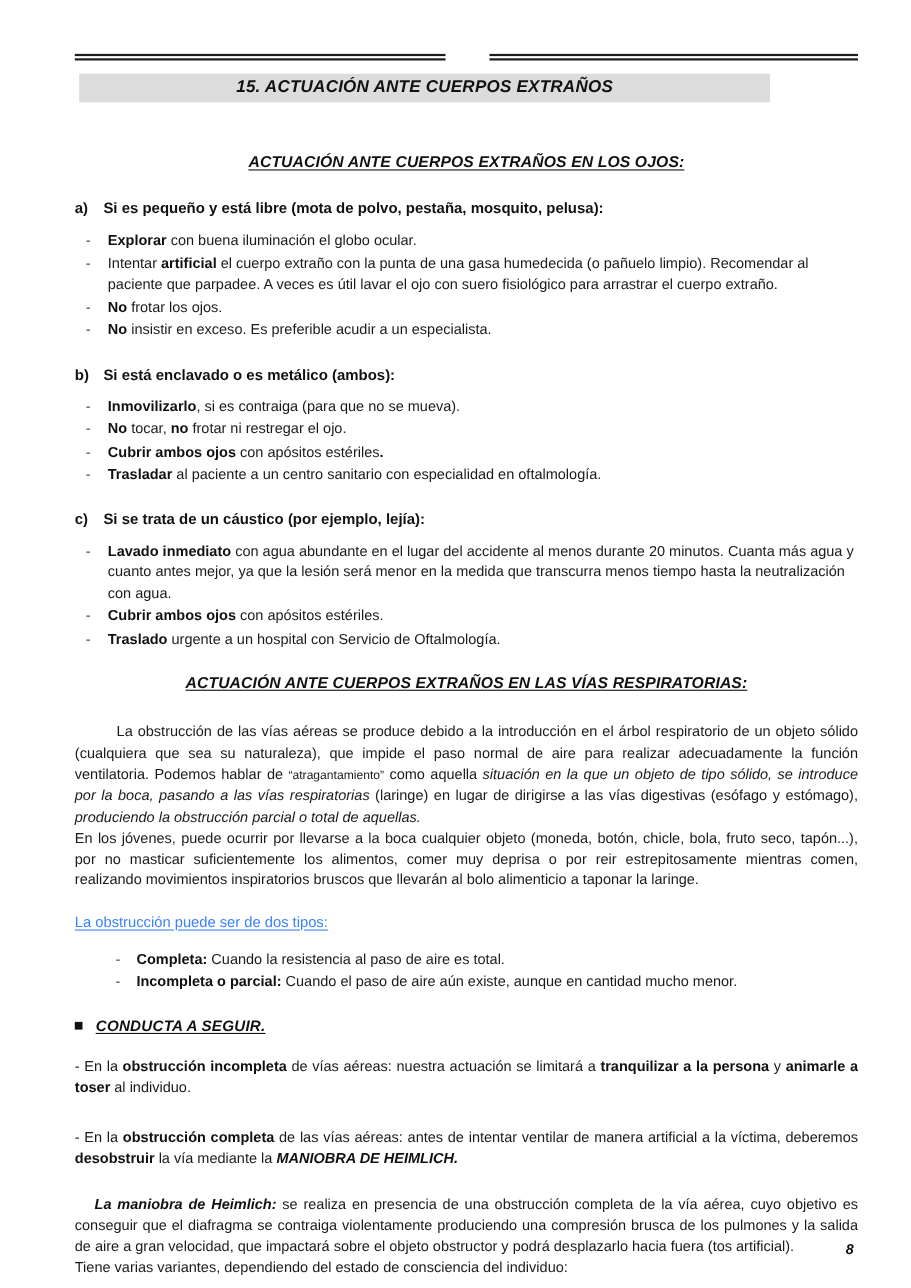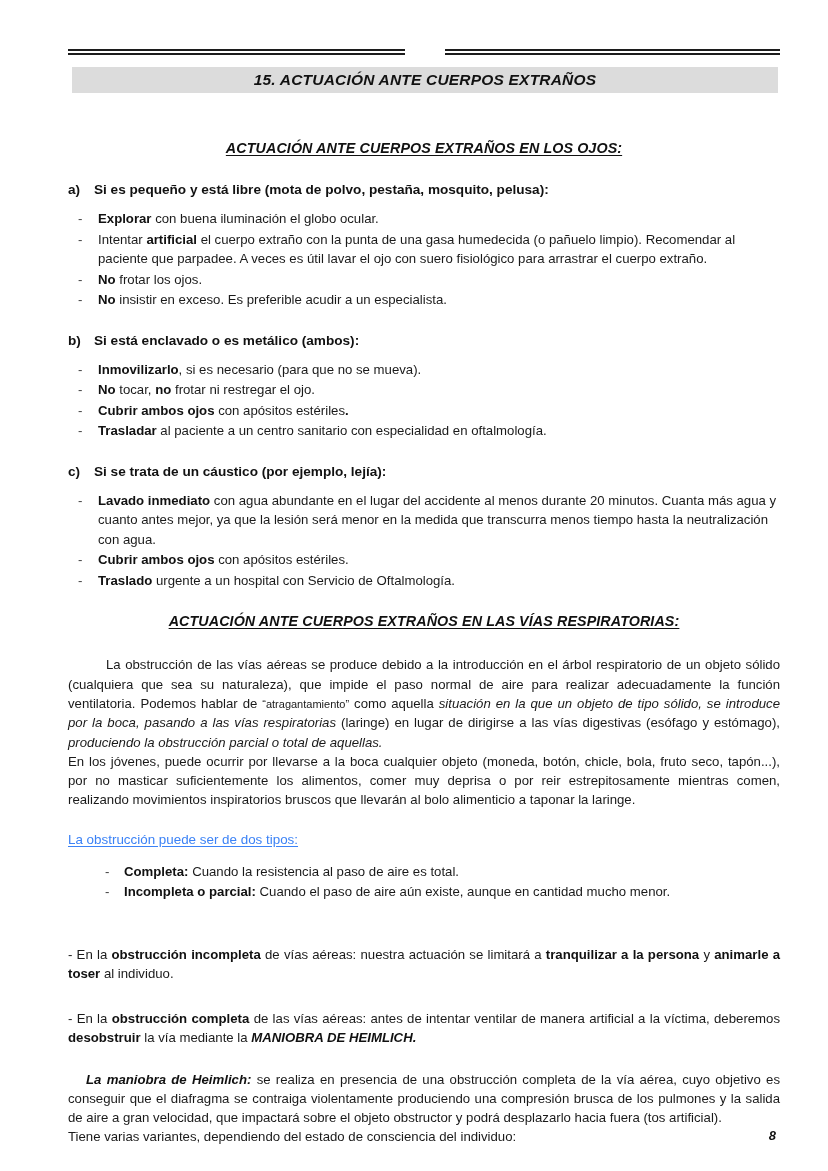--- a/index.html
+++ b/index.html
@@ -49,7 +49,7 @@
     position: absolute;
     top: 67px;
     left: 72px;
-    width: 706px;
+    width: 628px;
     height: 26px;
     background: #dcdcdc;
     display: flex;

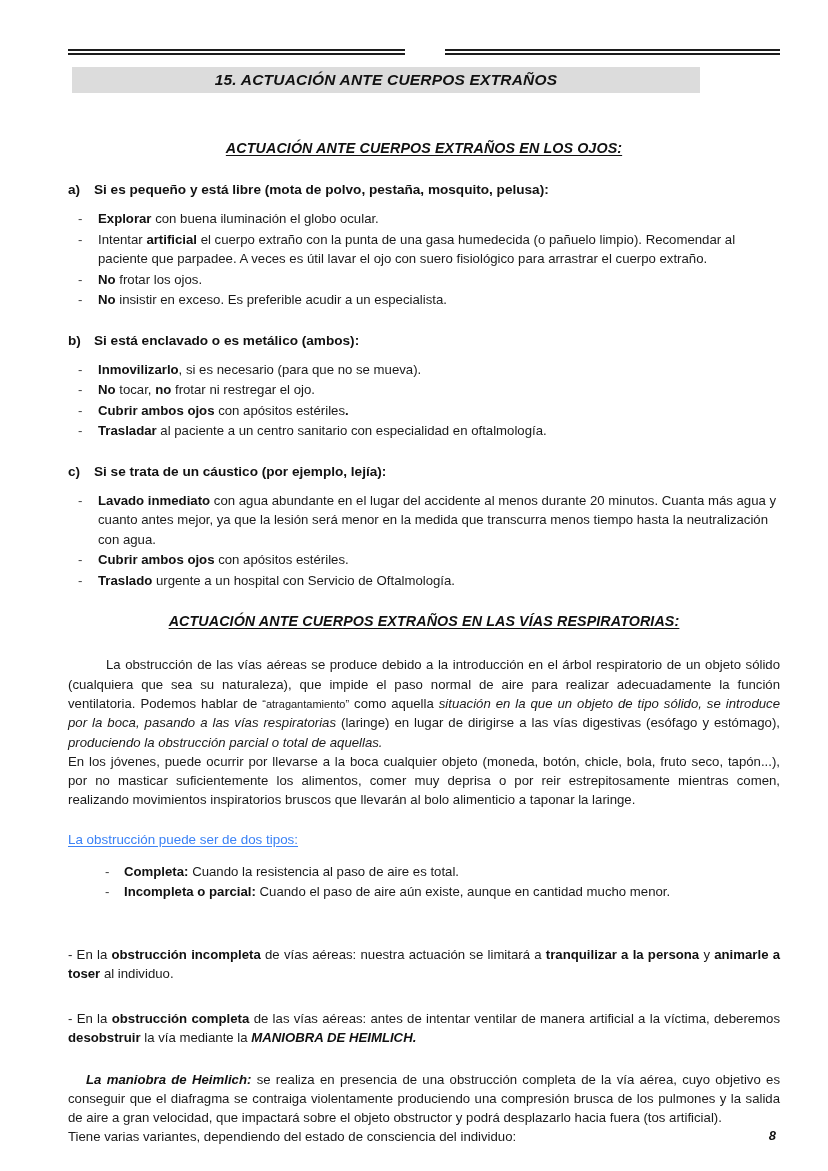--- a/index.html
+++ b/index.html
@@ -243,7 +243,7 @@
 
     <ul class="dash-list">
       <li>
-        <span class="dash">-</span><b>Inmovilizarlo</b><span>, si es necesario (para que no se mueva).</span>
+        <span class="dash">-</span><b>Inmovilizarlo</b><span>, si es contraiga (para que no se mueva).</span>
       </li>
       <li>
         <span class="dash">-</span><b>No</b><span> tocar, </span><b>no</b><span> frotar ni restregar el ojo.</span>

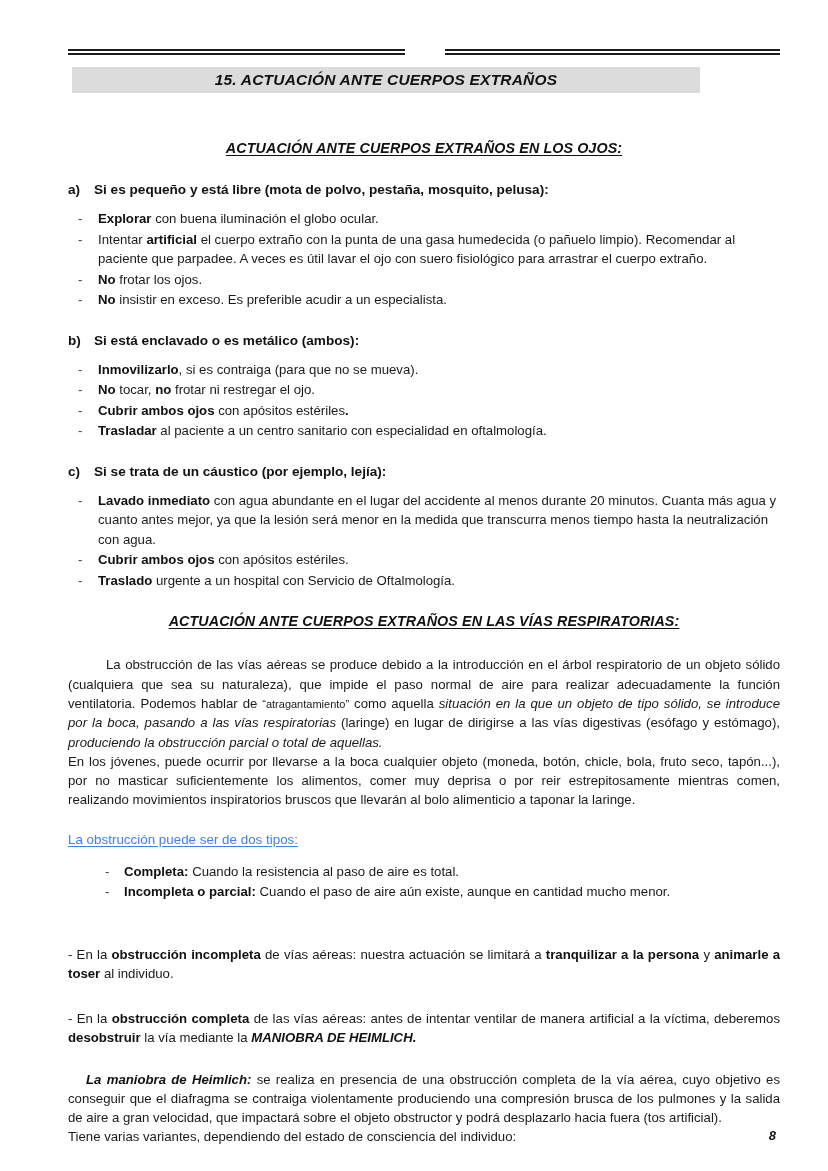--- a/index.html
+++ b/index.html
@@ -306,6 +306,10 @@
 
     <div class="sp-22"></div>
 
+    <div class="sq-head">
+      <span class="sq"></span>
+      <span class="sq-text">CONDUCTA A SEGUIR.</span>
+    </div>
 
     <div class="sp-20"></div>
 

